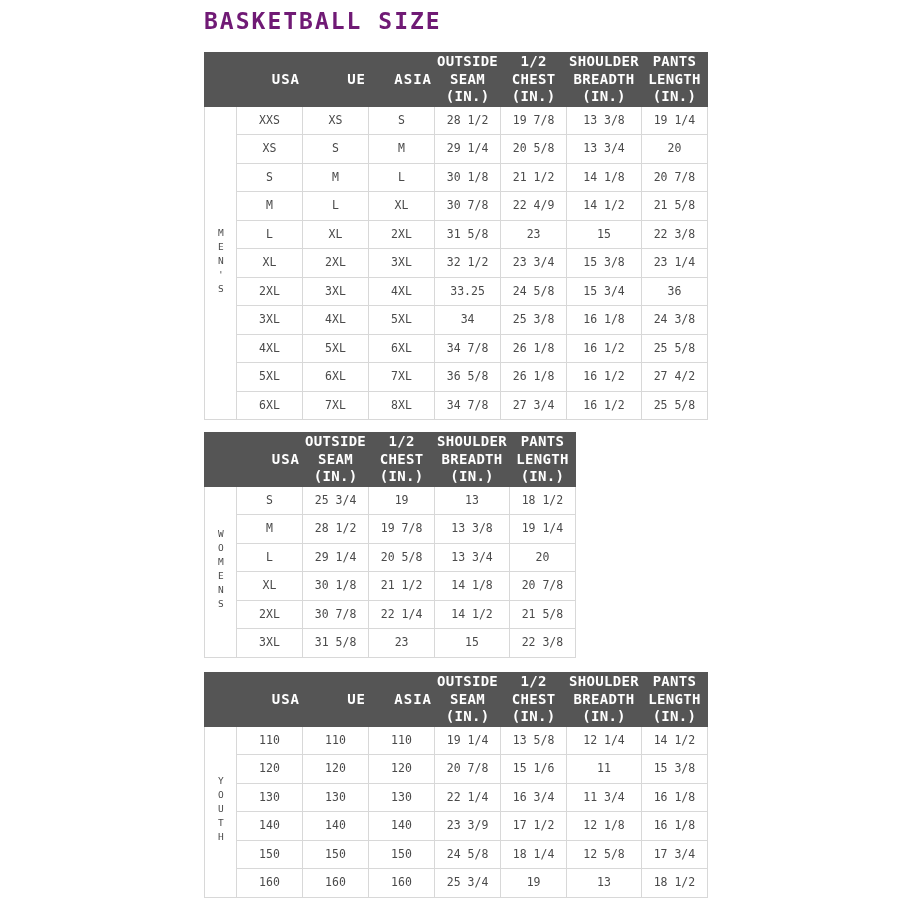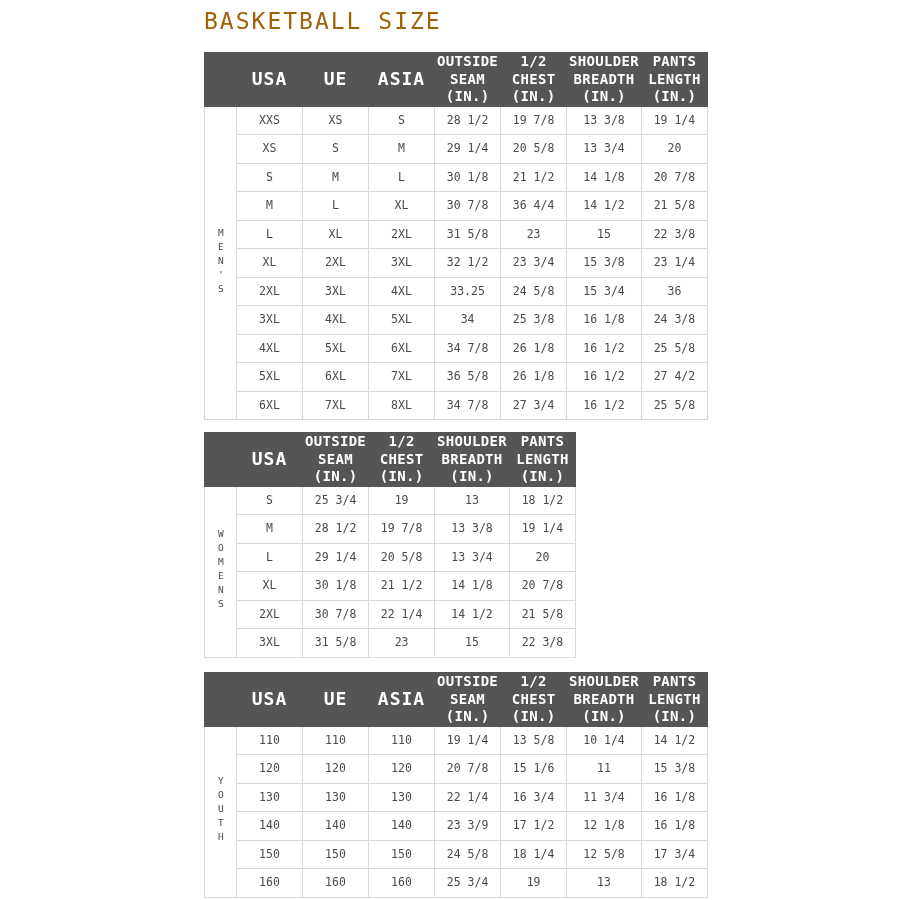--- a/index.html
+++ b/index.html
@@ -22,10 +22,10 @@
     left: 204px;
     top: 8px;
     font-family: "DejaVu Sans Mono", monospace;
-    font-weight: normal;
+    font-weight: bold;
     font-size: 23px;
     letter-spacing: 2px;
-    color: #a16207;
+    color: #701a75;
   }
   .table-wrap {
     position: absolute;

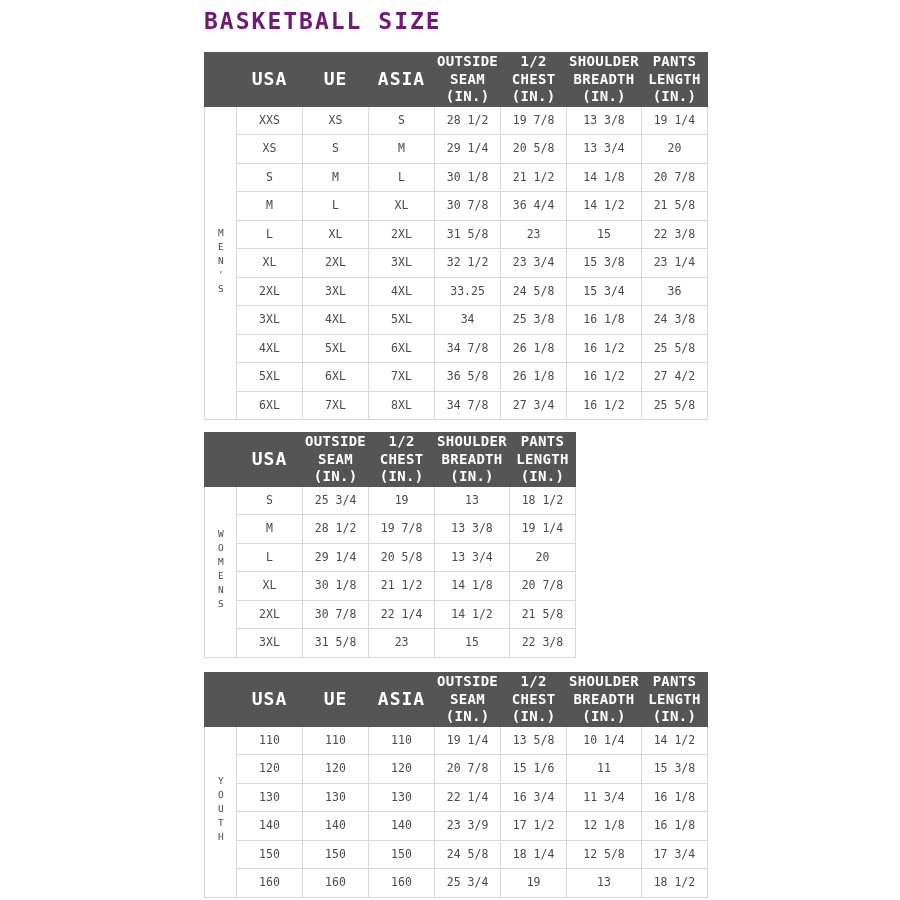--- a/index.html
+++ b/index.html
@@ -57,8 +57,9 @@
     line-height: 1.25;
   }
   thead th.big {
-    font-size: 18px;
+    font-size: 14px;
     letter-spacing: 1px;
+    text-align: right;
   }
   thead th.corner {
     background: #555555;

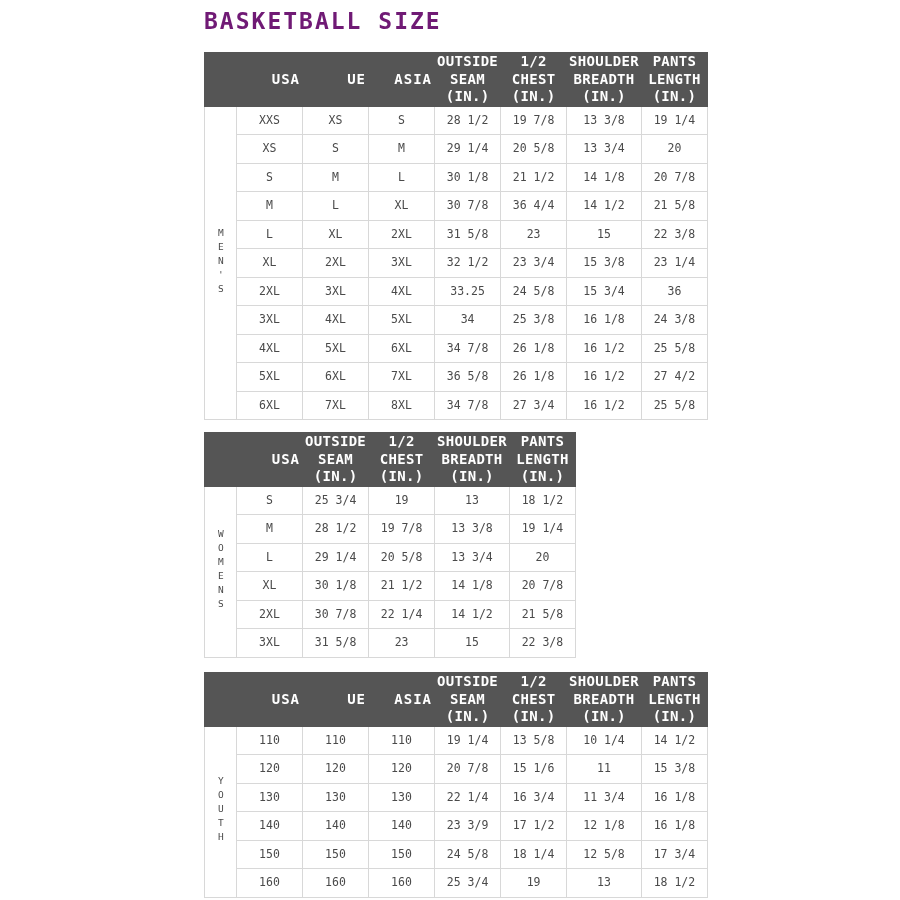--- a/index.html
+++ b/index.html
@@ -175,7 +175,7 @@
           <td>L</td>
           <td>XL</td>
           <td>30 7/8</td>
-          <td>36 4/4</td>
+          <td>22 4/9</td>
           <td>14 1/2</td>
           <td>21 5/8</td>
         </tr>

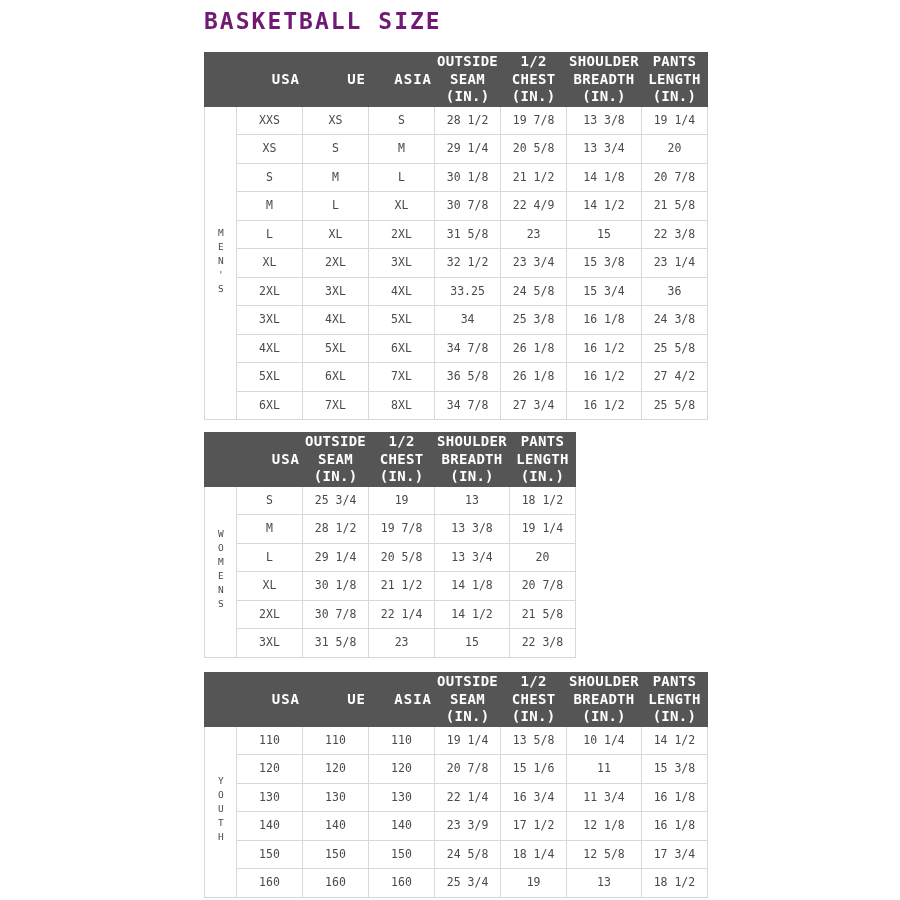--- a/index.html
+++ b/index.html
@@ -390,7 +390,7 @@
           <td>110</td>
           <td>19 1/4</td>
           <td>13 5/8</td>
-          <td>10 1/4</td>
+          <td>12 1/4</td>
           <td>14 1/2</td>
         </tr>
         <tr>

